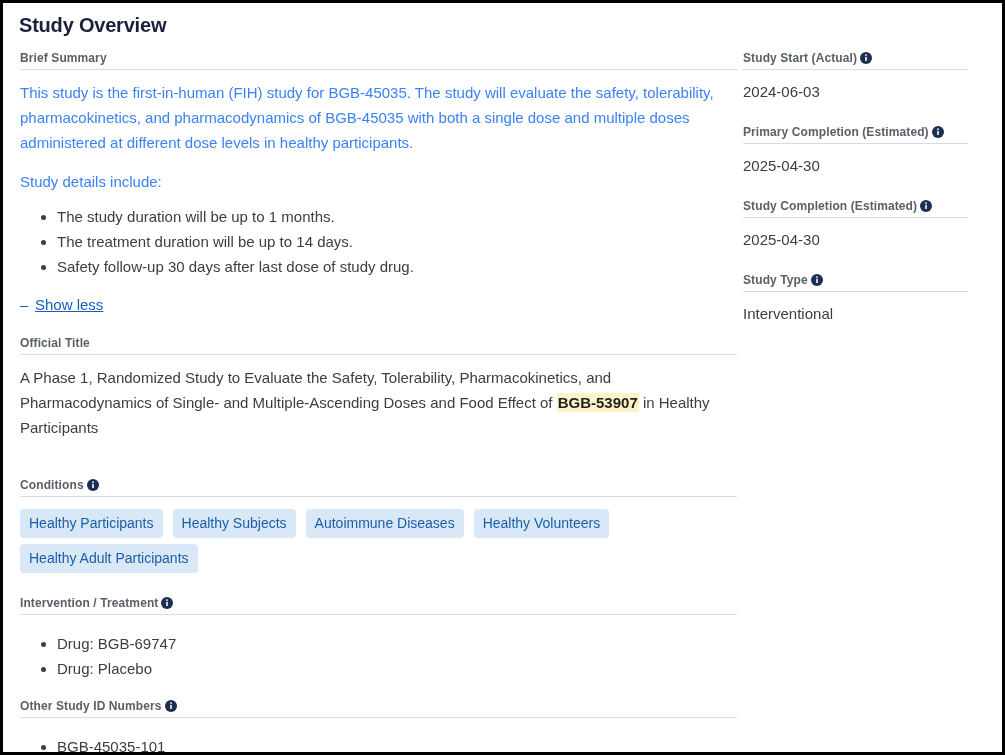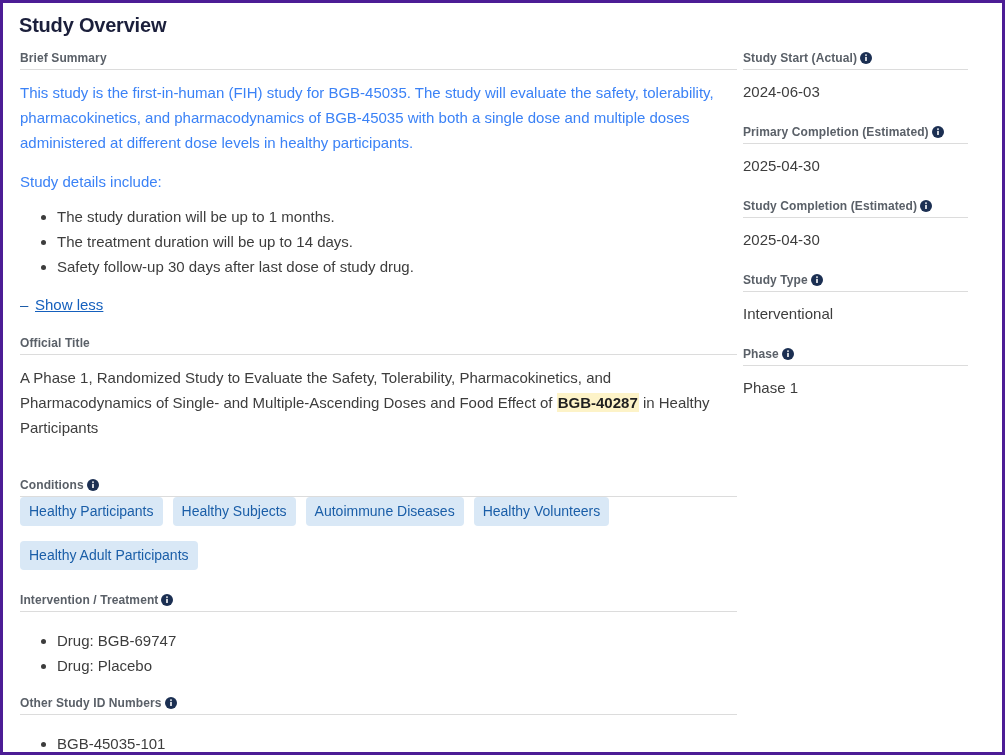--- a/index.html
+++ b/index.html
@@ -19,7 +19,7 @@
     position: relative;
     width: 1005px;
     height: 755px;
-    border: 3px solid #4c1d95;
+    border: 3px solid #000000;
     background: #ffffff;
     overflow: hidden;
   }

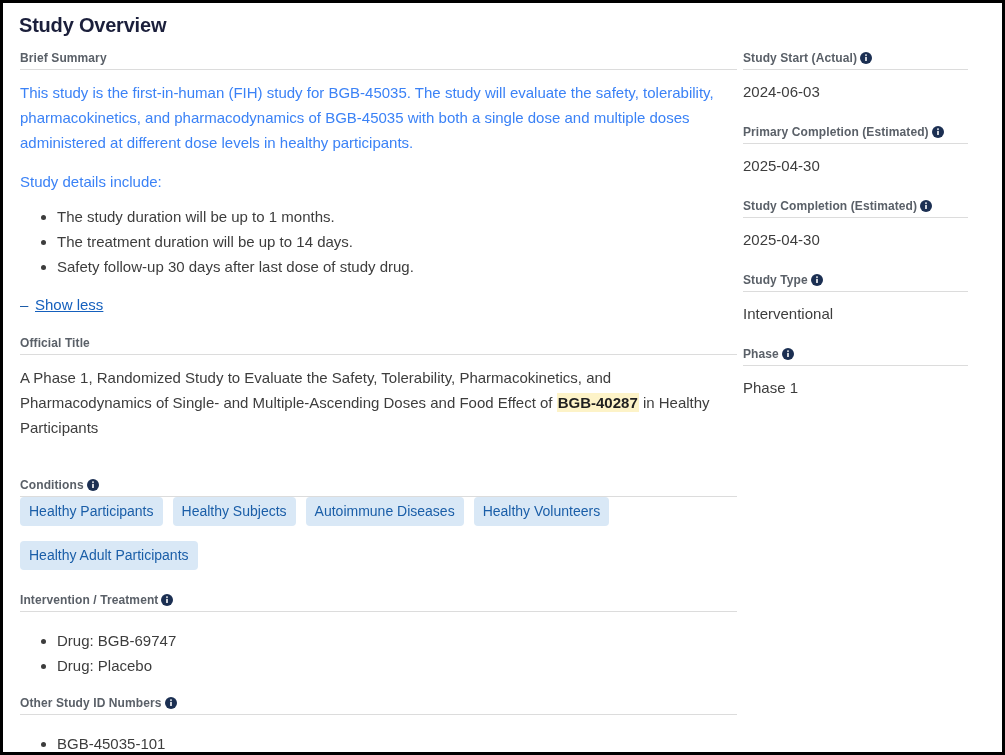--- a/index.html
+++ b/index.html
@@ -277,14 +277,6 @@
           <div class="rc-value">Interventional</div>
         </div>
 
-        <div class="rc-field">
-          <span class="sec-label"><span>Phase</span><span class="info-icon"><svg width="12" height="12" viewBox="0 0 12 12">
-                  <circle cx="6" cy="6" r="6" fill="#1b2f52"></circle>
-                  <rect x="5.2" y="4.8" width="1.6" height="4.2" rx="0.6" fill="#ffffff"></rect>
-                  <circle cx="6" cy="3.1" r="0.95" fill="#ffffff"></circle>
-                </svg></span></span>
-          <div class="rc-value">Phase 1</div>
-        </div>
 
       </div>
 

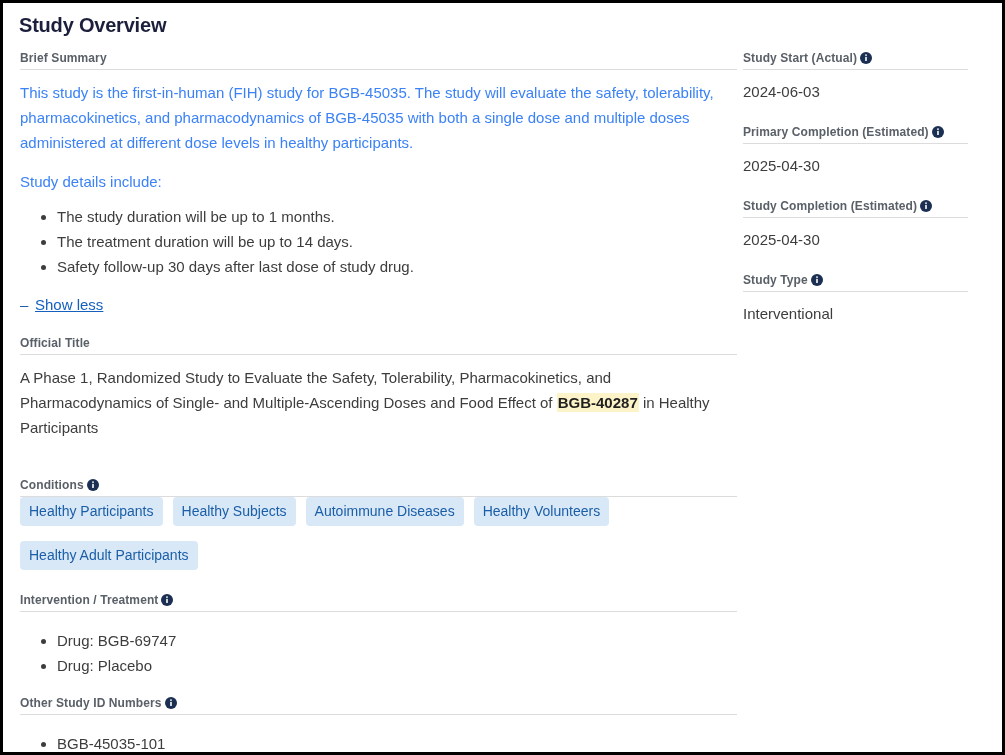--- a/index.html
+++ b/index.html
@@ -189,7 +189,7 @@
 
         <div>
           <span class="sec-label"><span>Official Title</span></span>
-          <p class="official-title-text"><span>A Phase 1, Randomized Study to Evaluate the Safety, Tolerability, Pharmacokinetics, and Pharmacodynamics of Single- and Multiple-Ascending Doses and Food Effect of </span><span class="hl">BGB-40287</span><span> in Healthy Participants</span></p>
+          <p class="official-title-text"><span>A Phase 1, Randomized Study to Evaluate the Safety, Tolerability, Pharmacokinetics, and Pharmacodynamics of Single- and Multiple-Ascending Doses and Food Effect of </span><span class="hl">BGB-53907</span><span> in Healthy Participants</span></p>
         </div>
 
         <div class="block-gap"></div>

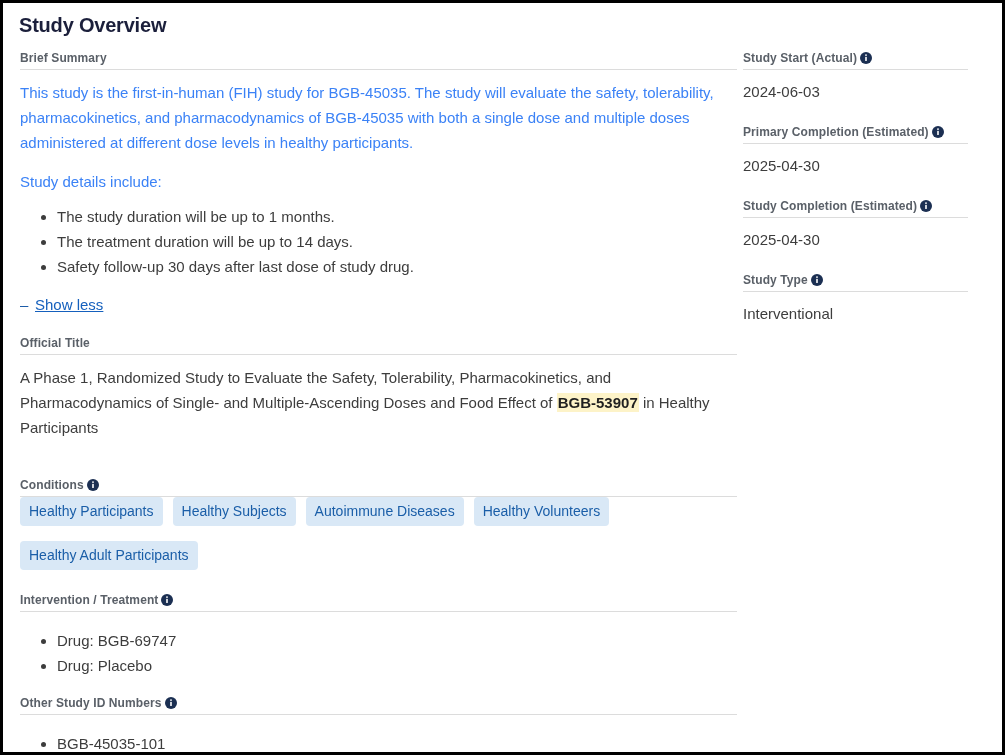--- a/index.html
+++ b/index.html
@@ -133,9 +133,10 @@
   }
 
   #conditions-tags {
+    margin-top: 12px;
     display: flex;
     flex-wrap: wrap;
-    gap: 15px 10px;
+    gap: 6px 10px;
     width: 720px;
   }
   .tag {

